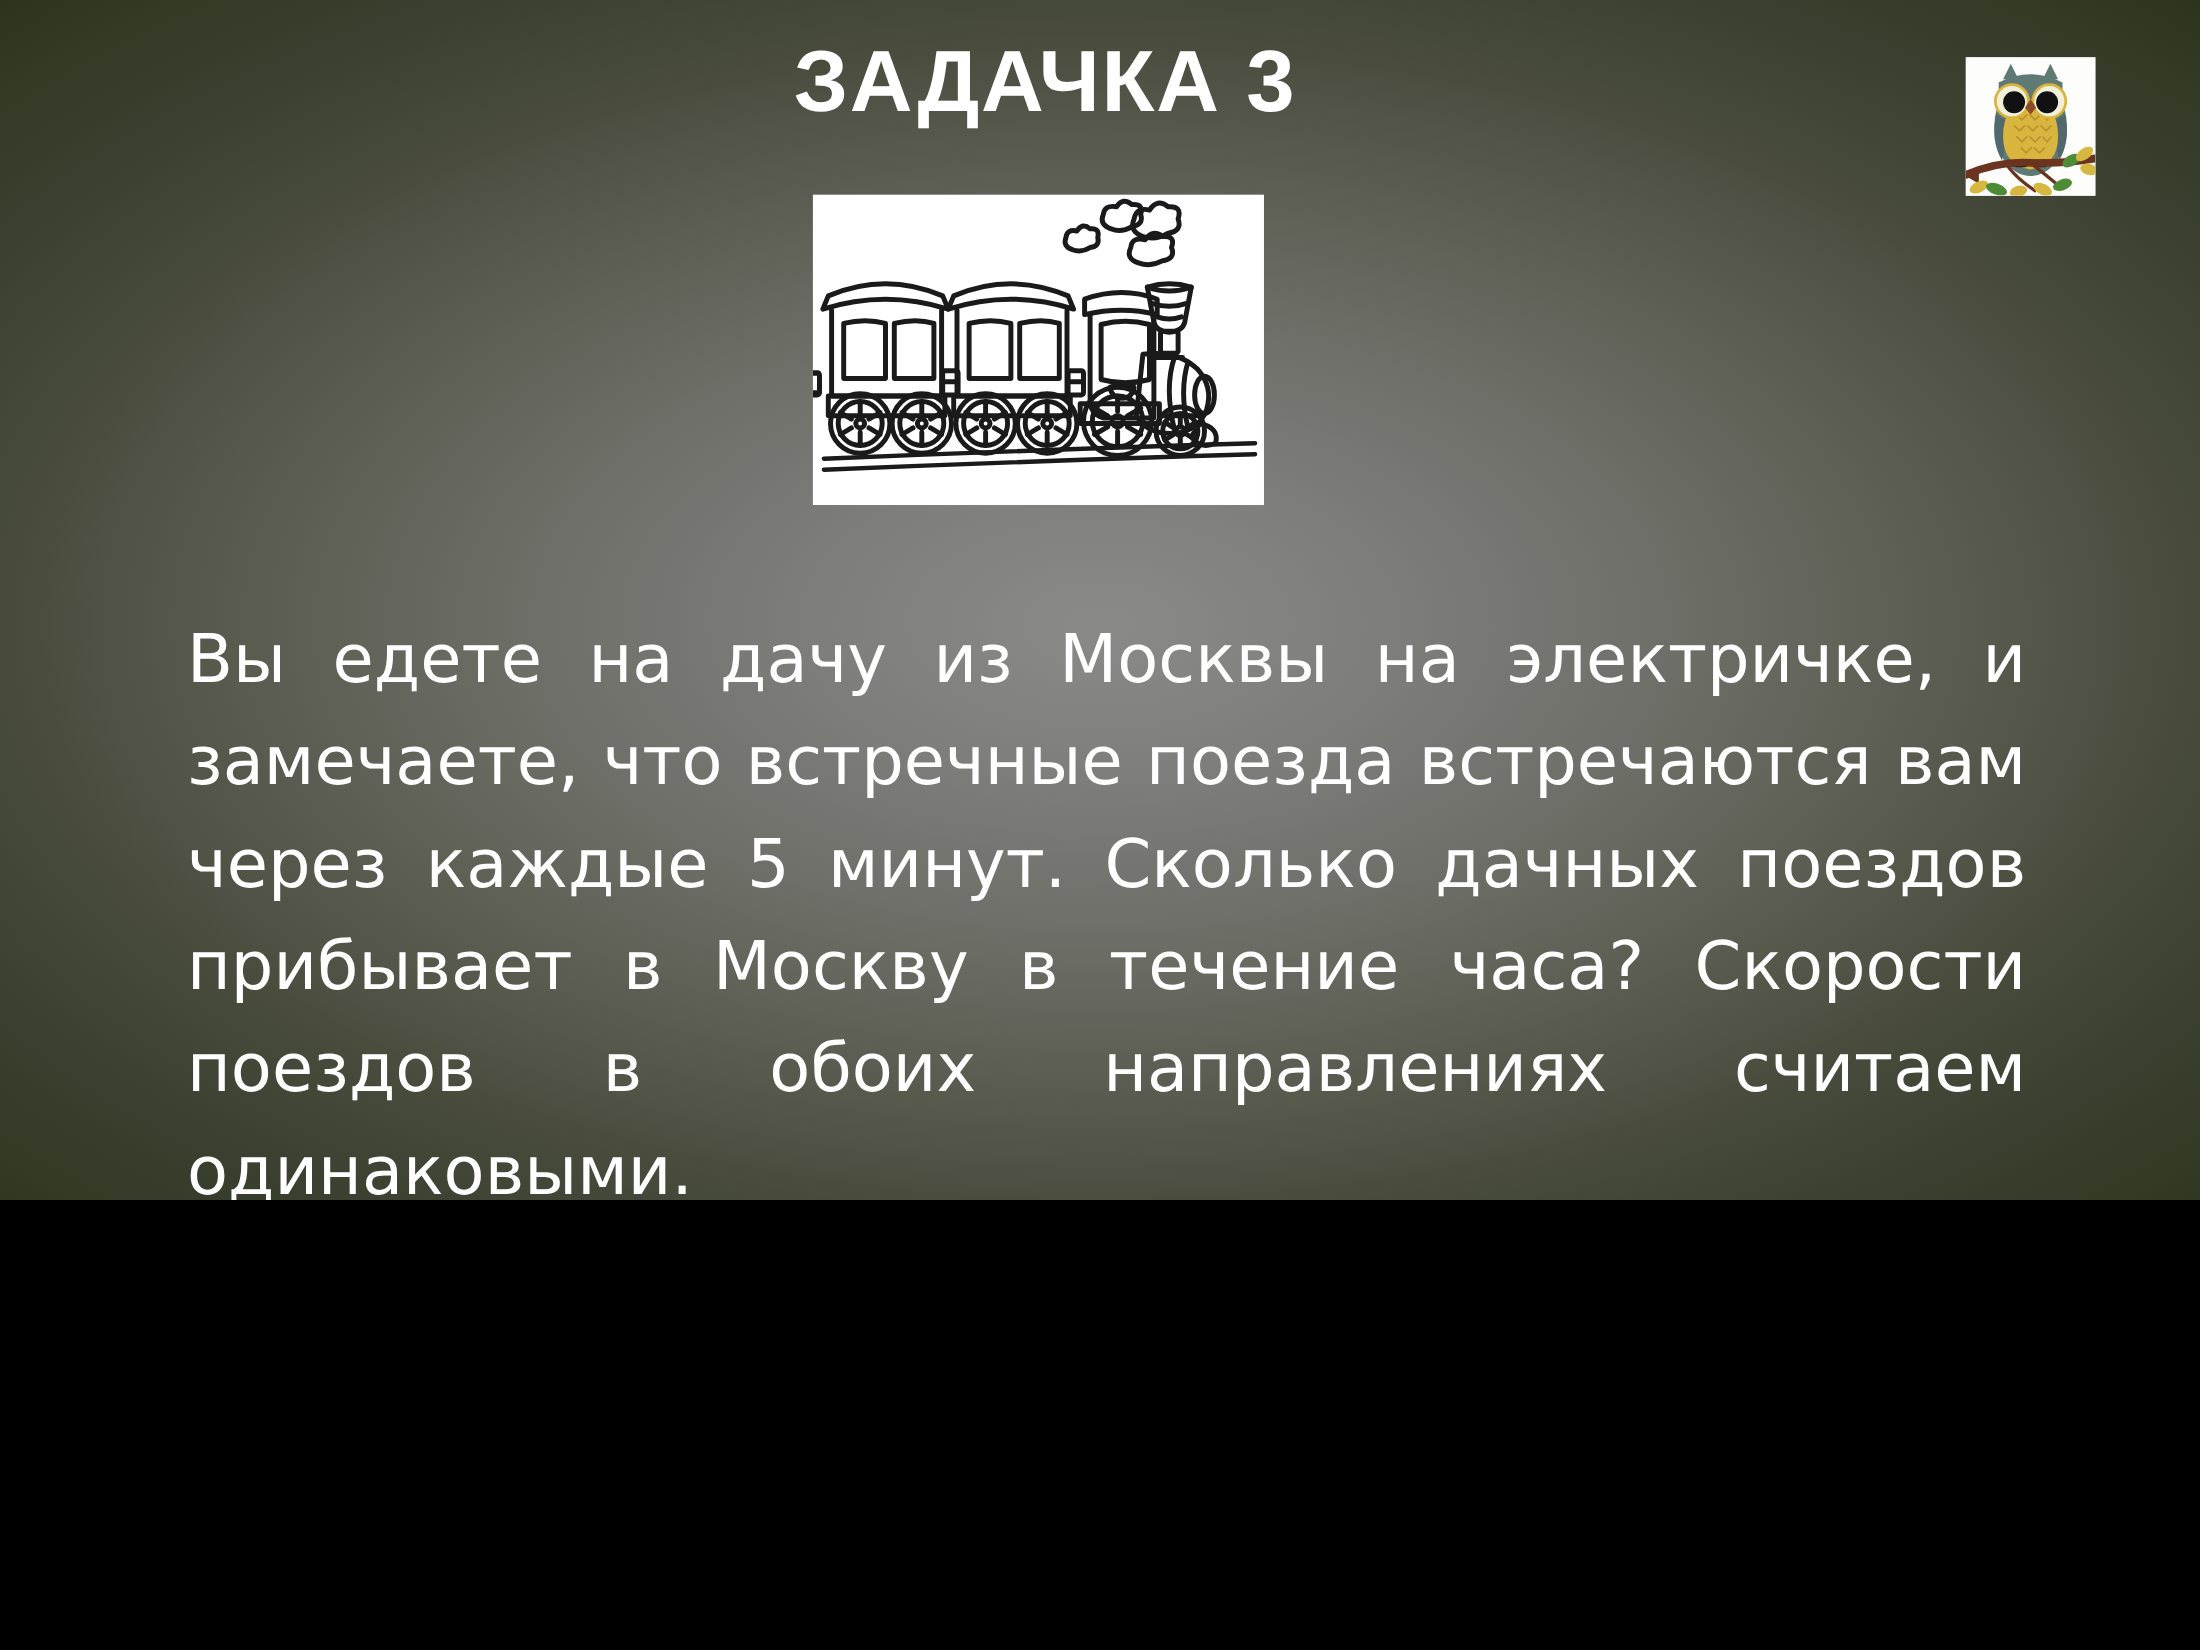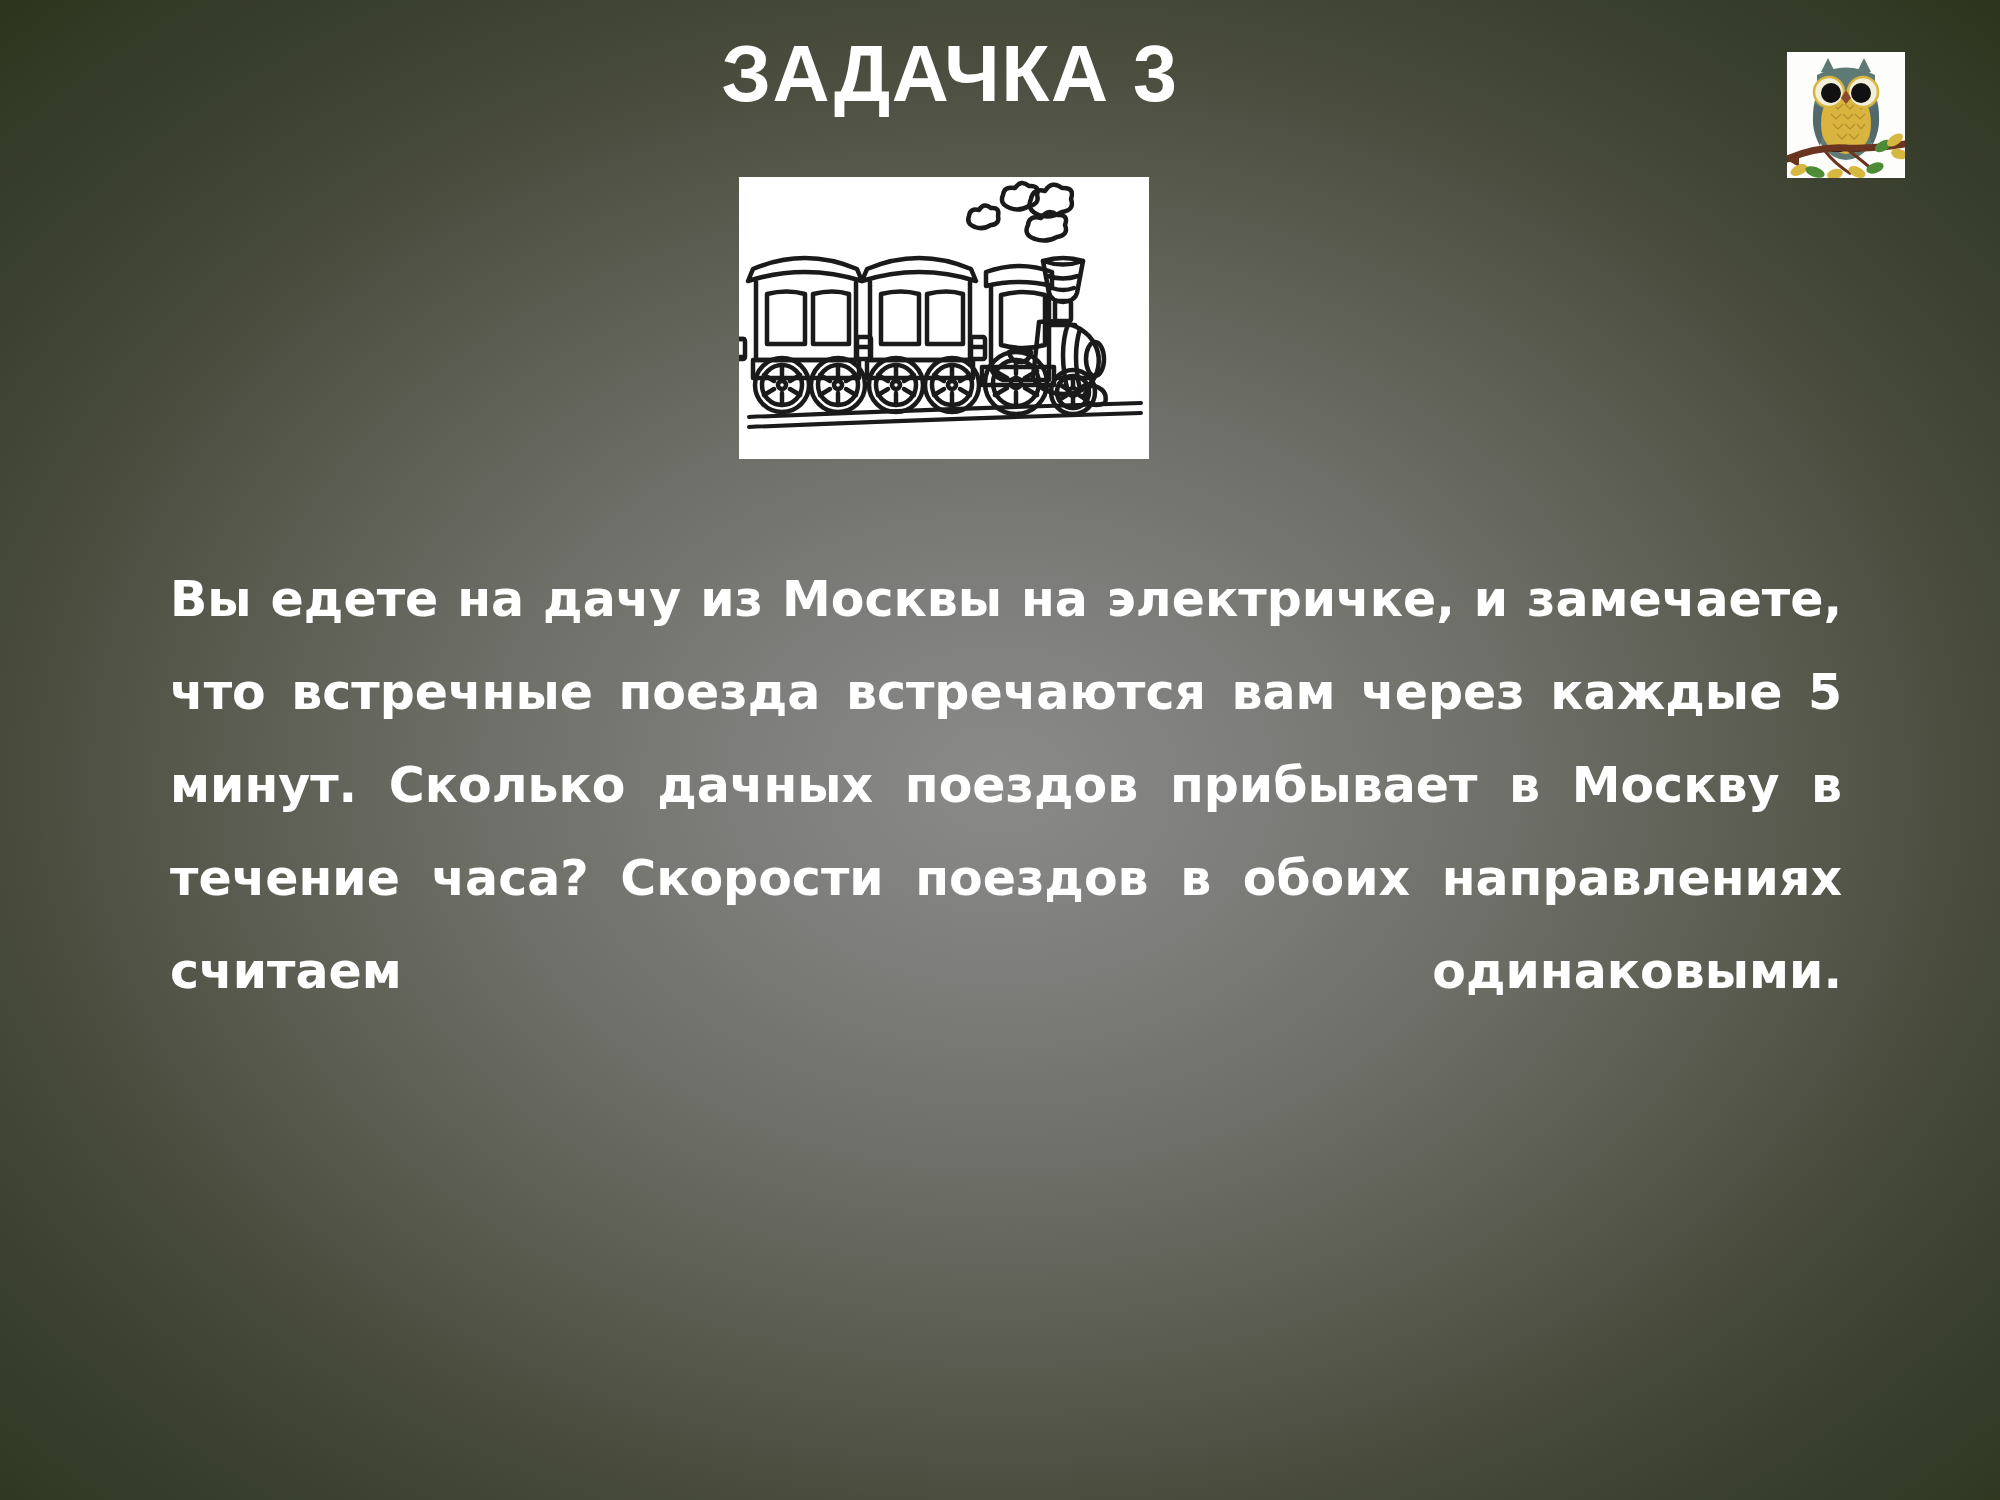--- a/index.html
+++ b/index.html
@@ -11,7 +11,7 @@
   .slide {
     position: relative;
     width: 2000px;
-    height: 1500px;
+    height: 1091px;
     overflow: hidden;
     font-family: "DejaVu Sans", sans-serif;
     

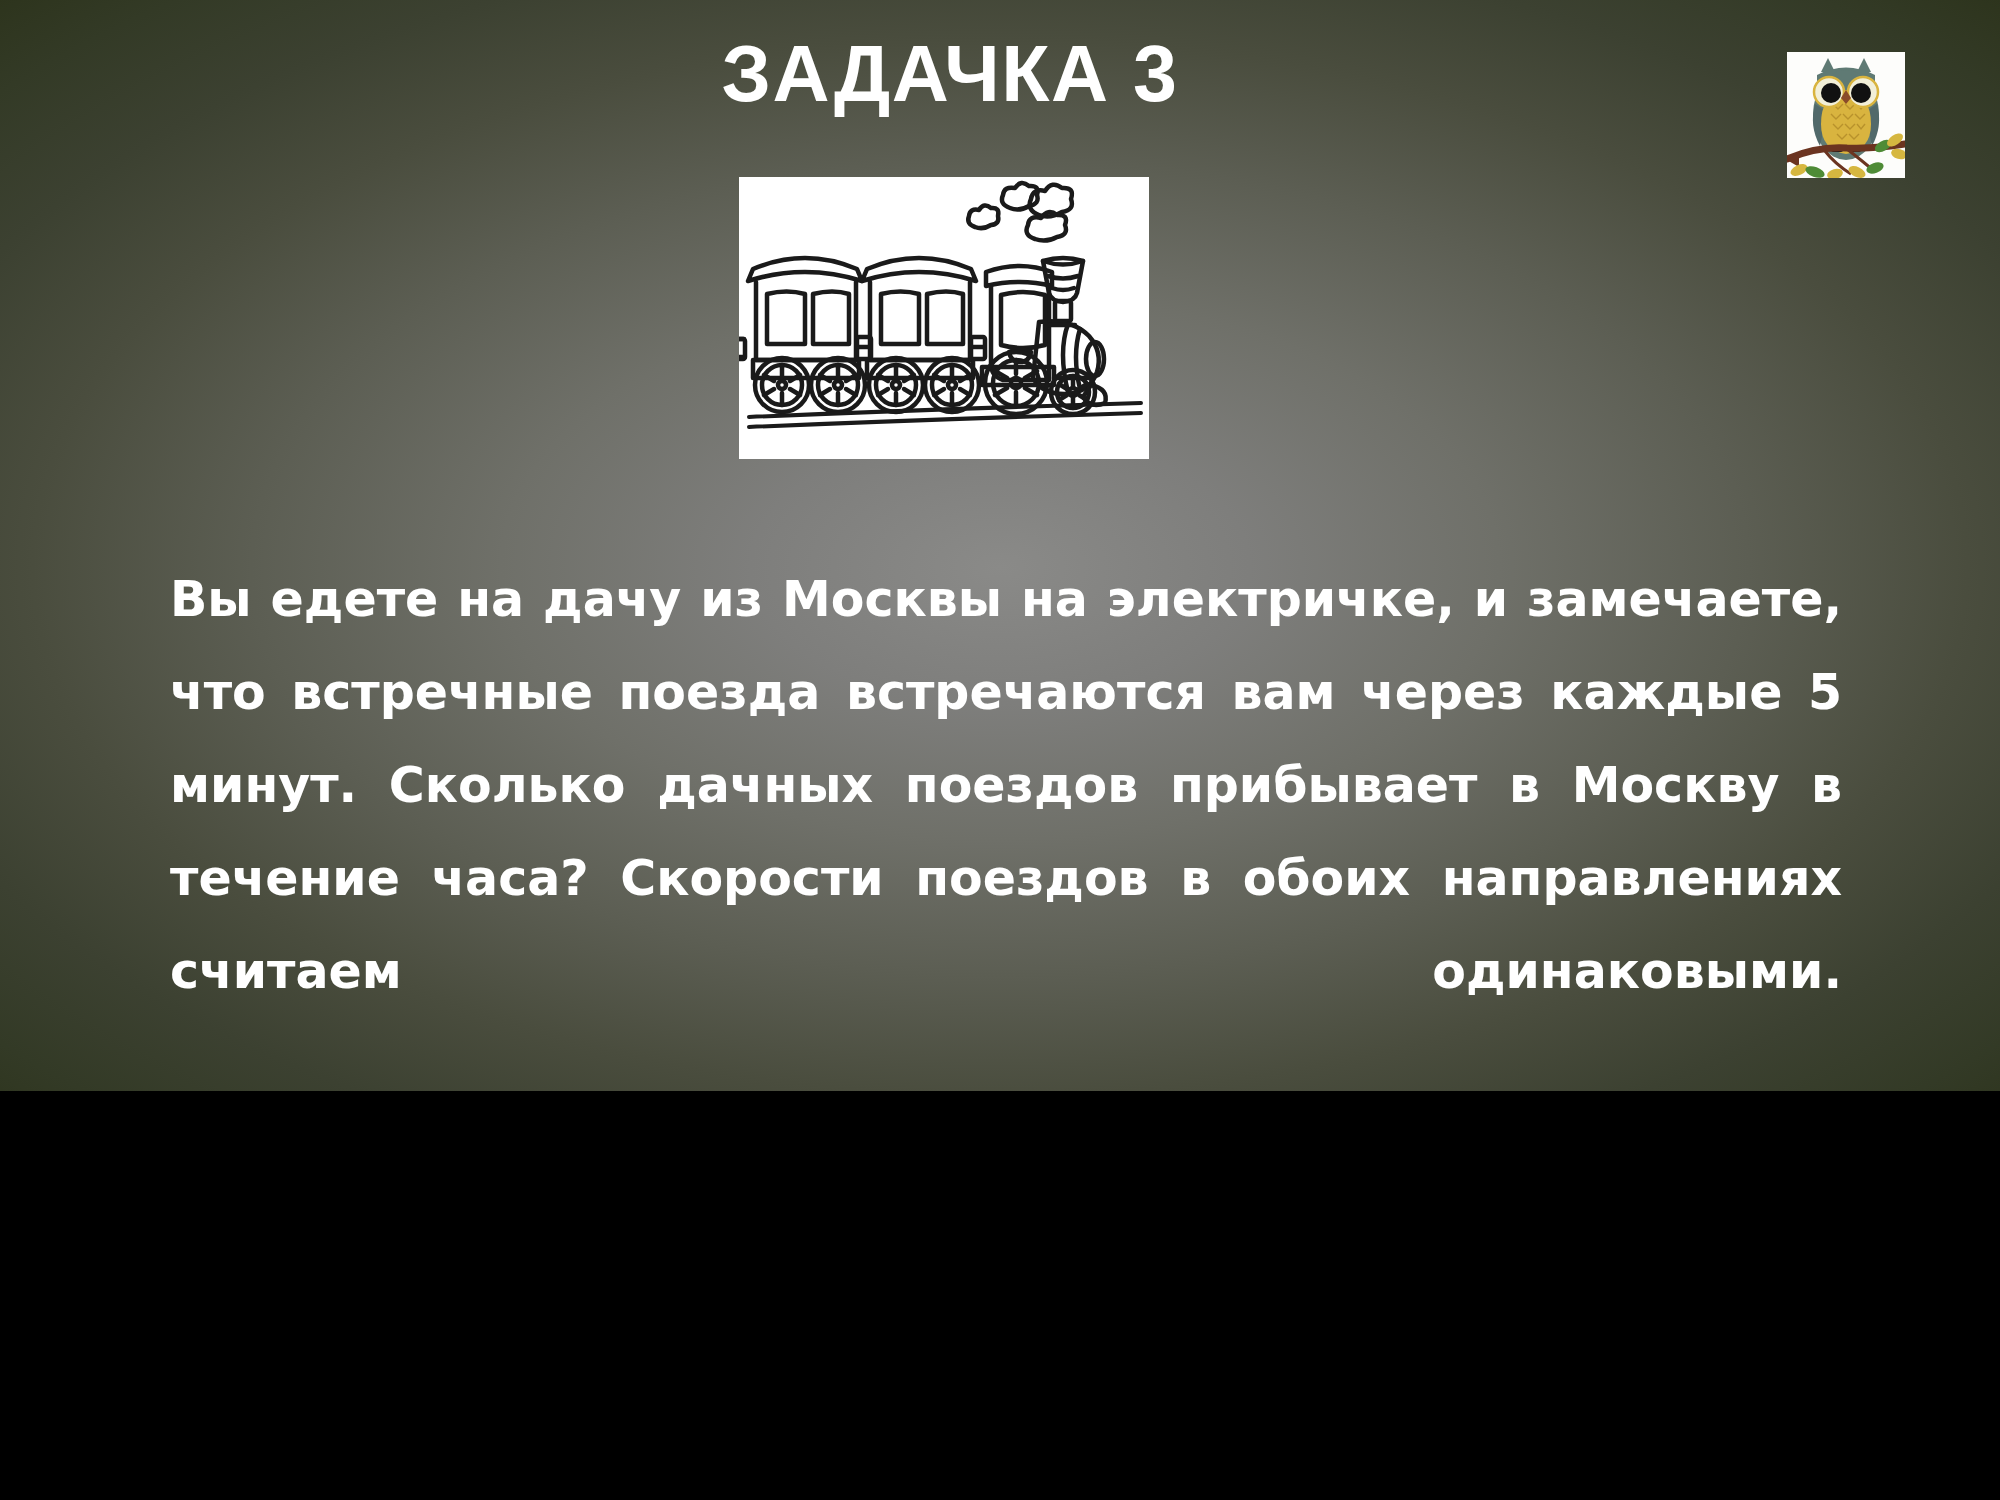--- a/index.html
+++ b/index.html
@@ -76,11 +76,11 @@
     width: 1672px;
     color: #ffffff;
     font-family: "DejaVu Sans", sans-serif;
-    font-size: 49px;
+    font-size: 61px;
     line-height: 93px;
     text-align: justify;
     text-justify: inter-word;
-    font-weight: bold;
+    font-weight: normal;
   }
   .body-text::after {
     content: "";

